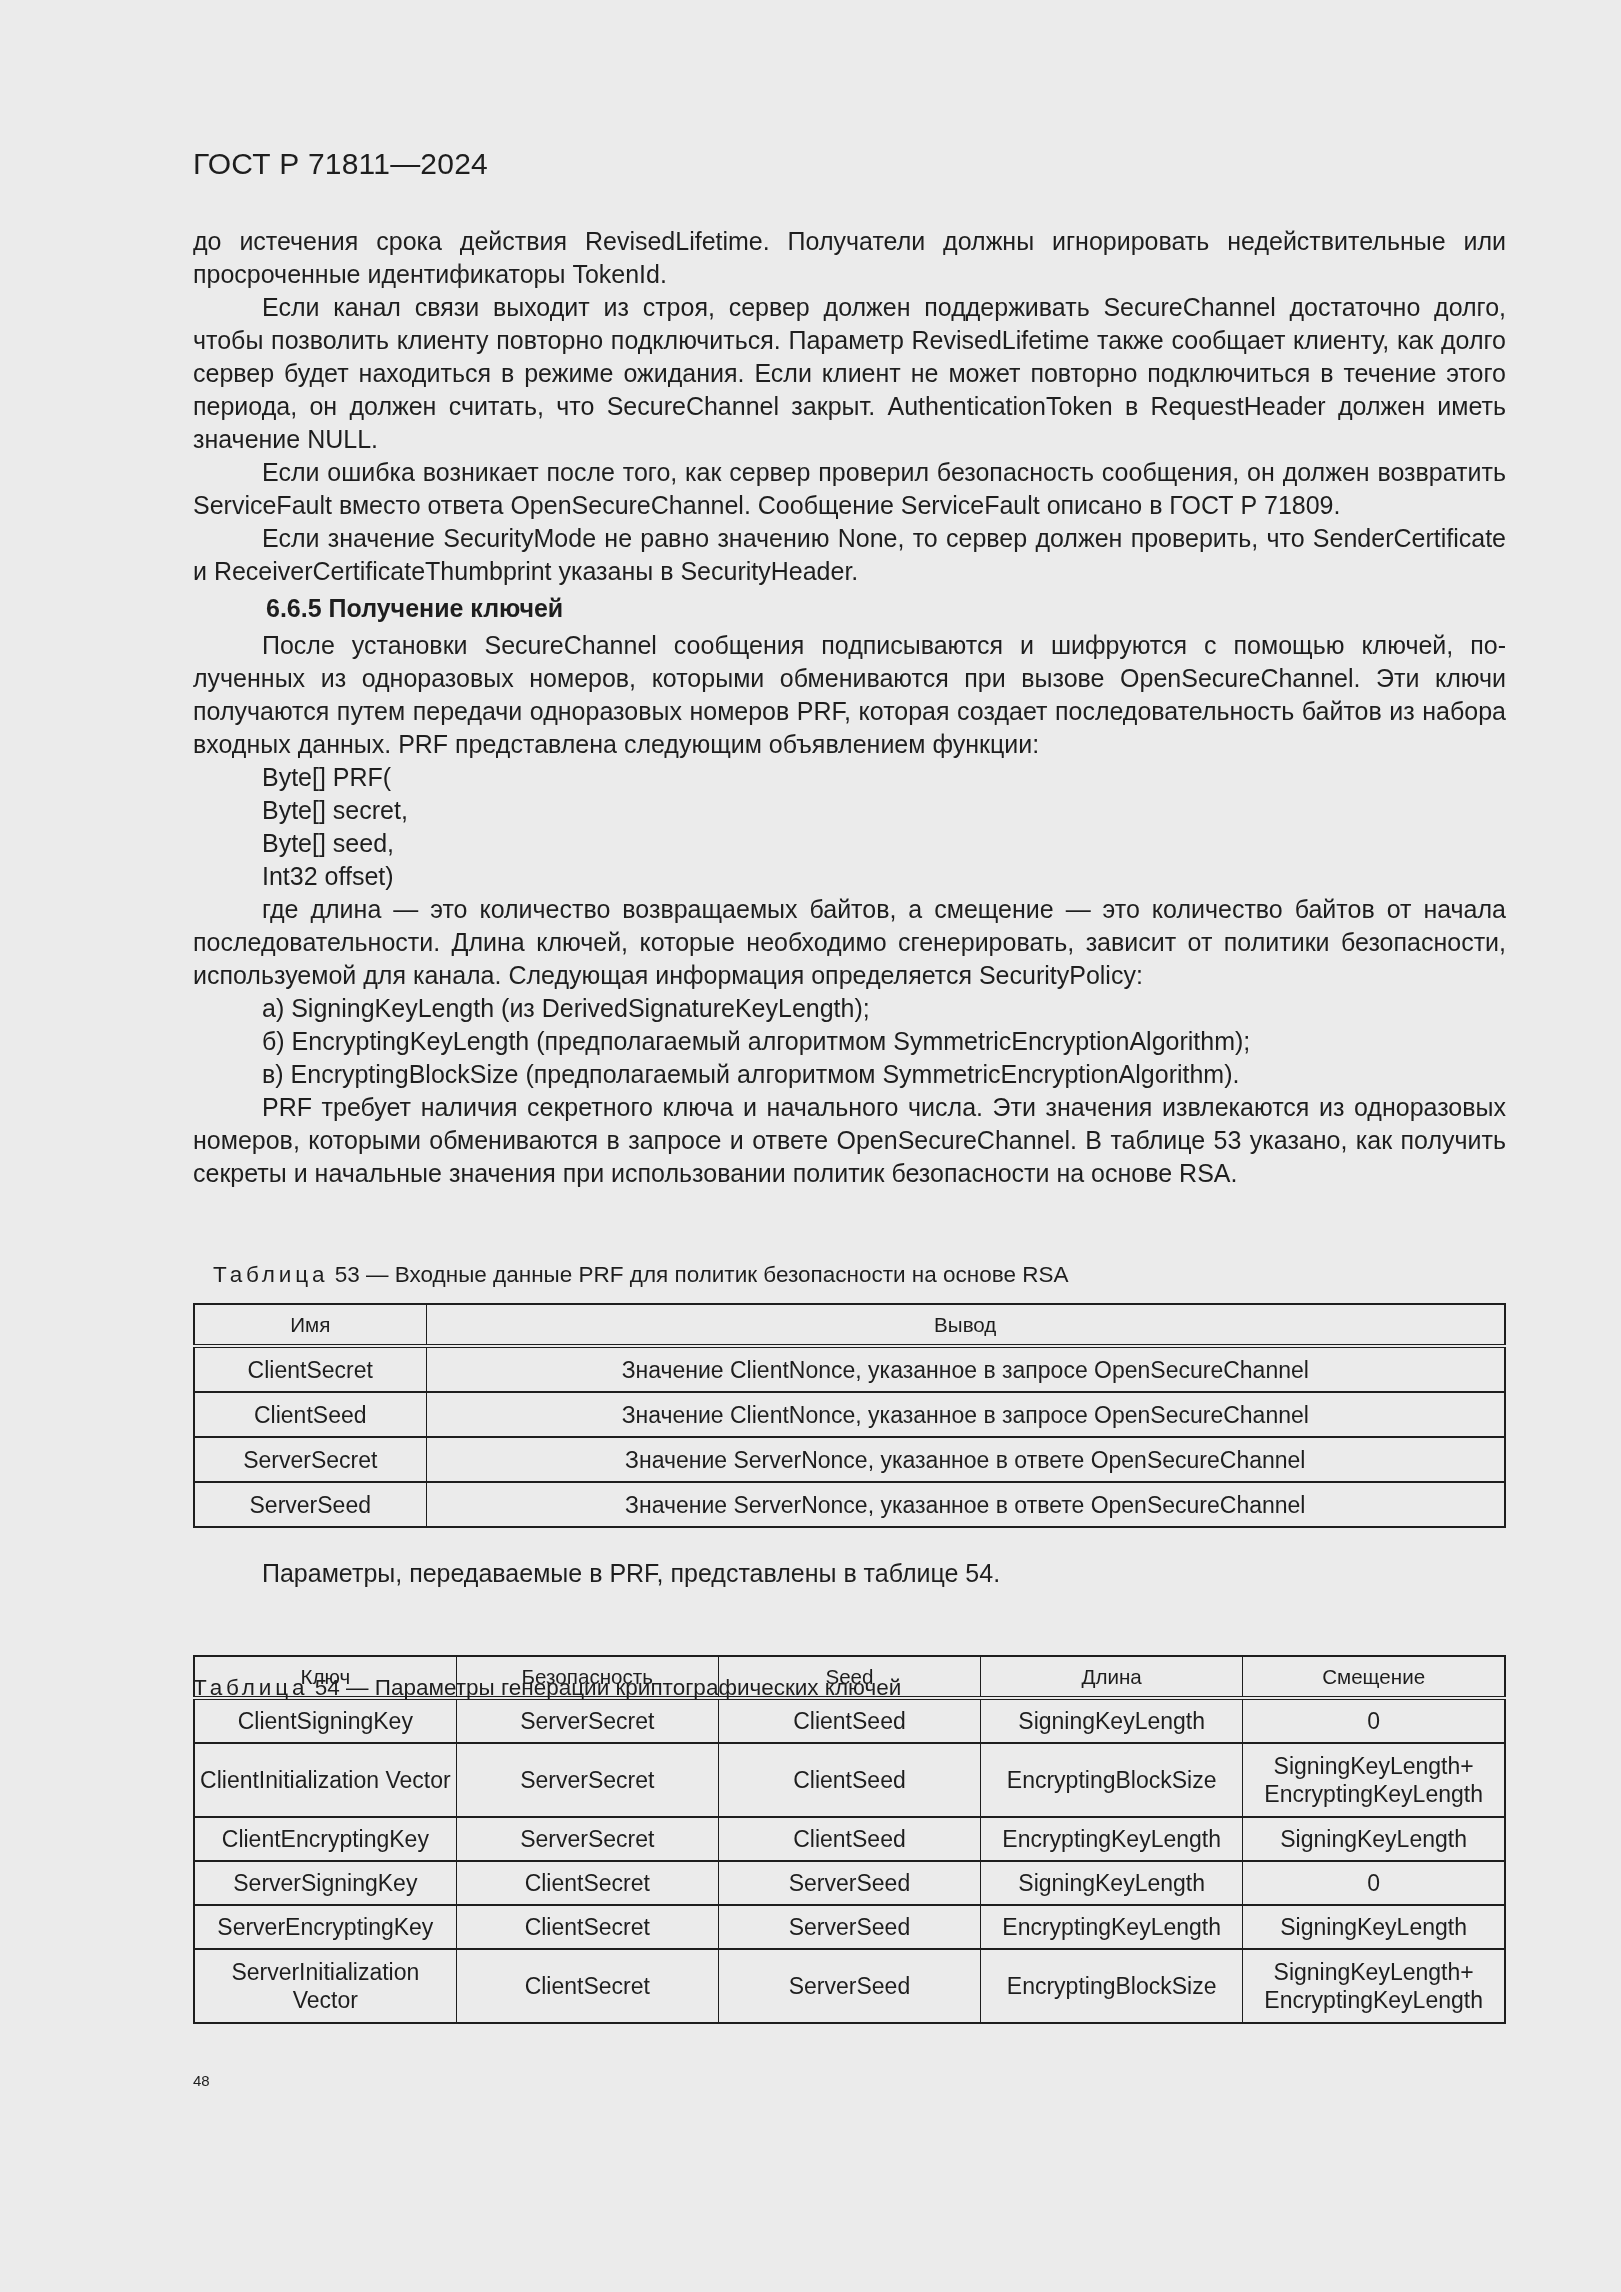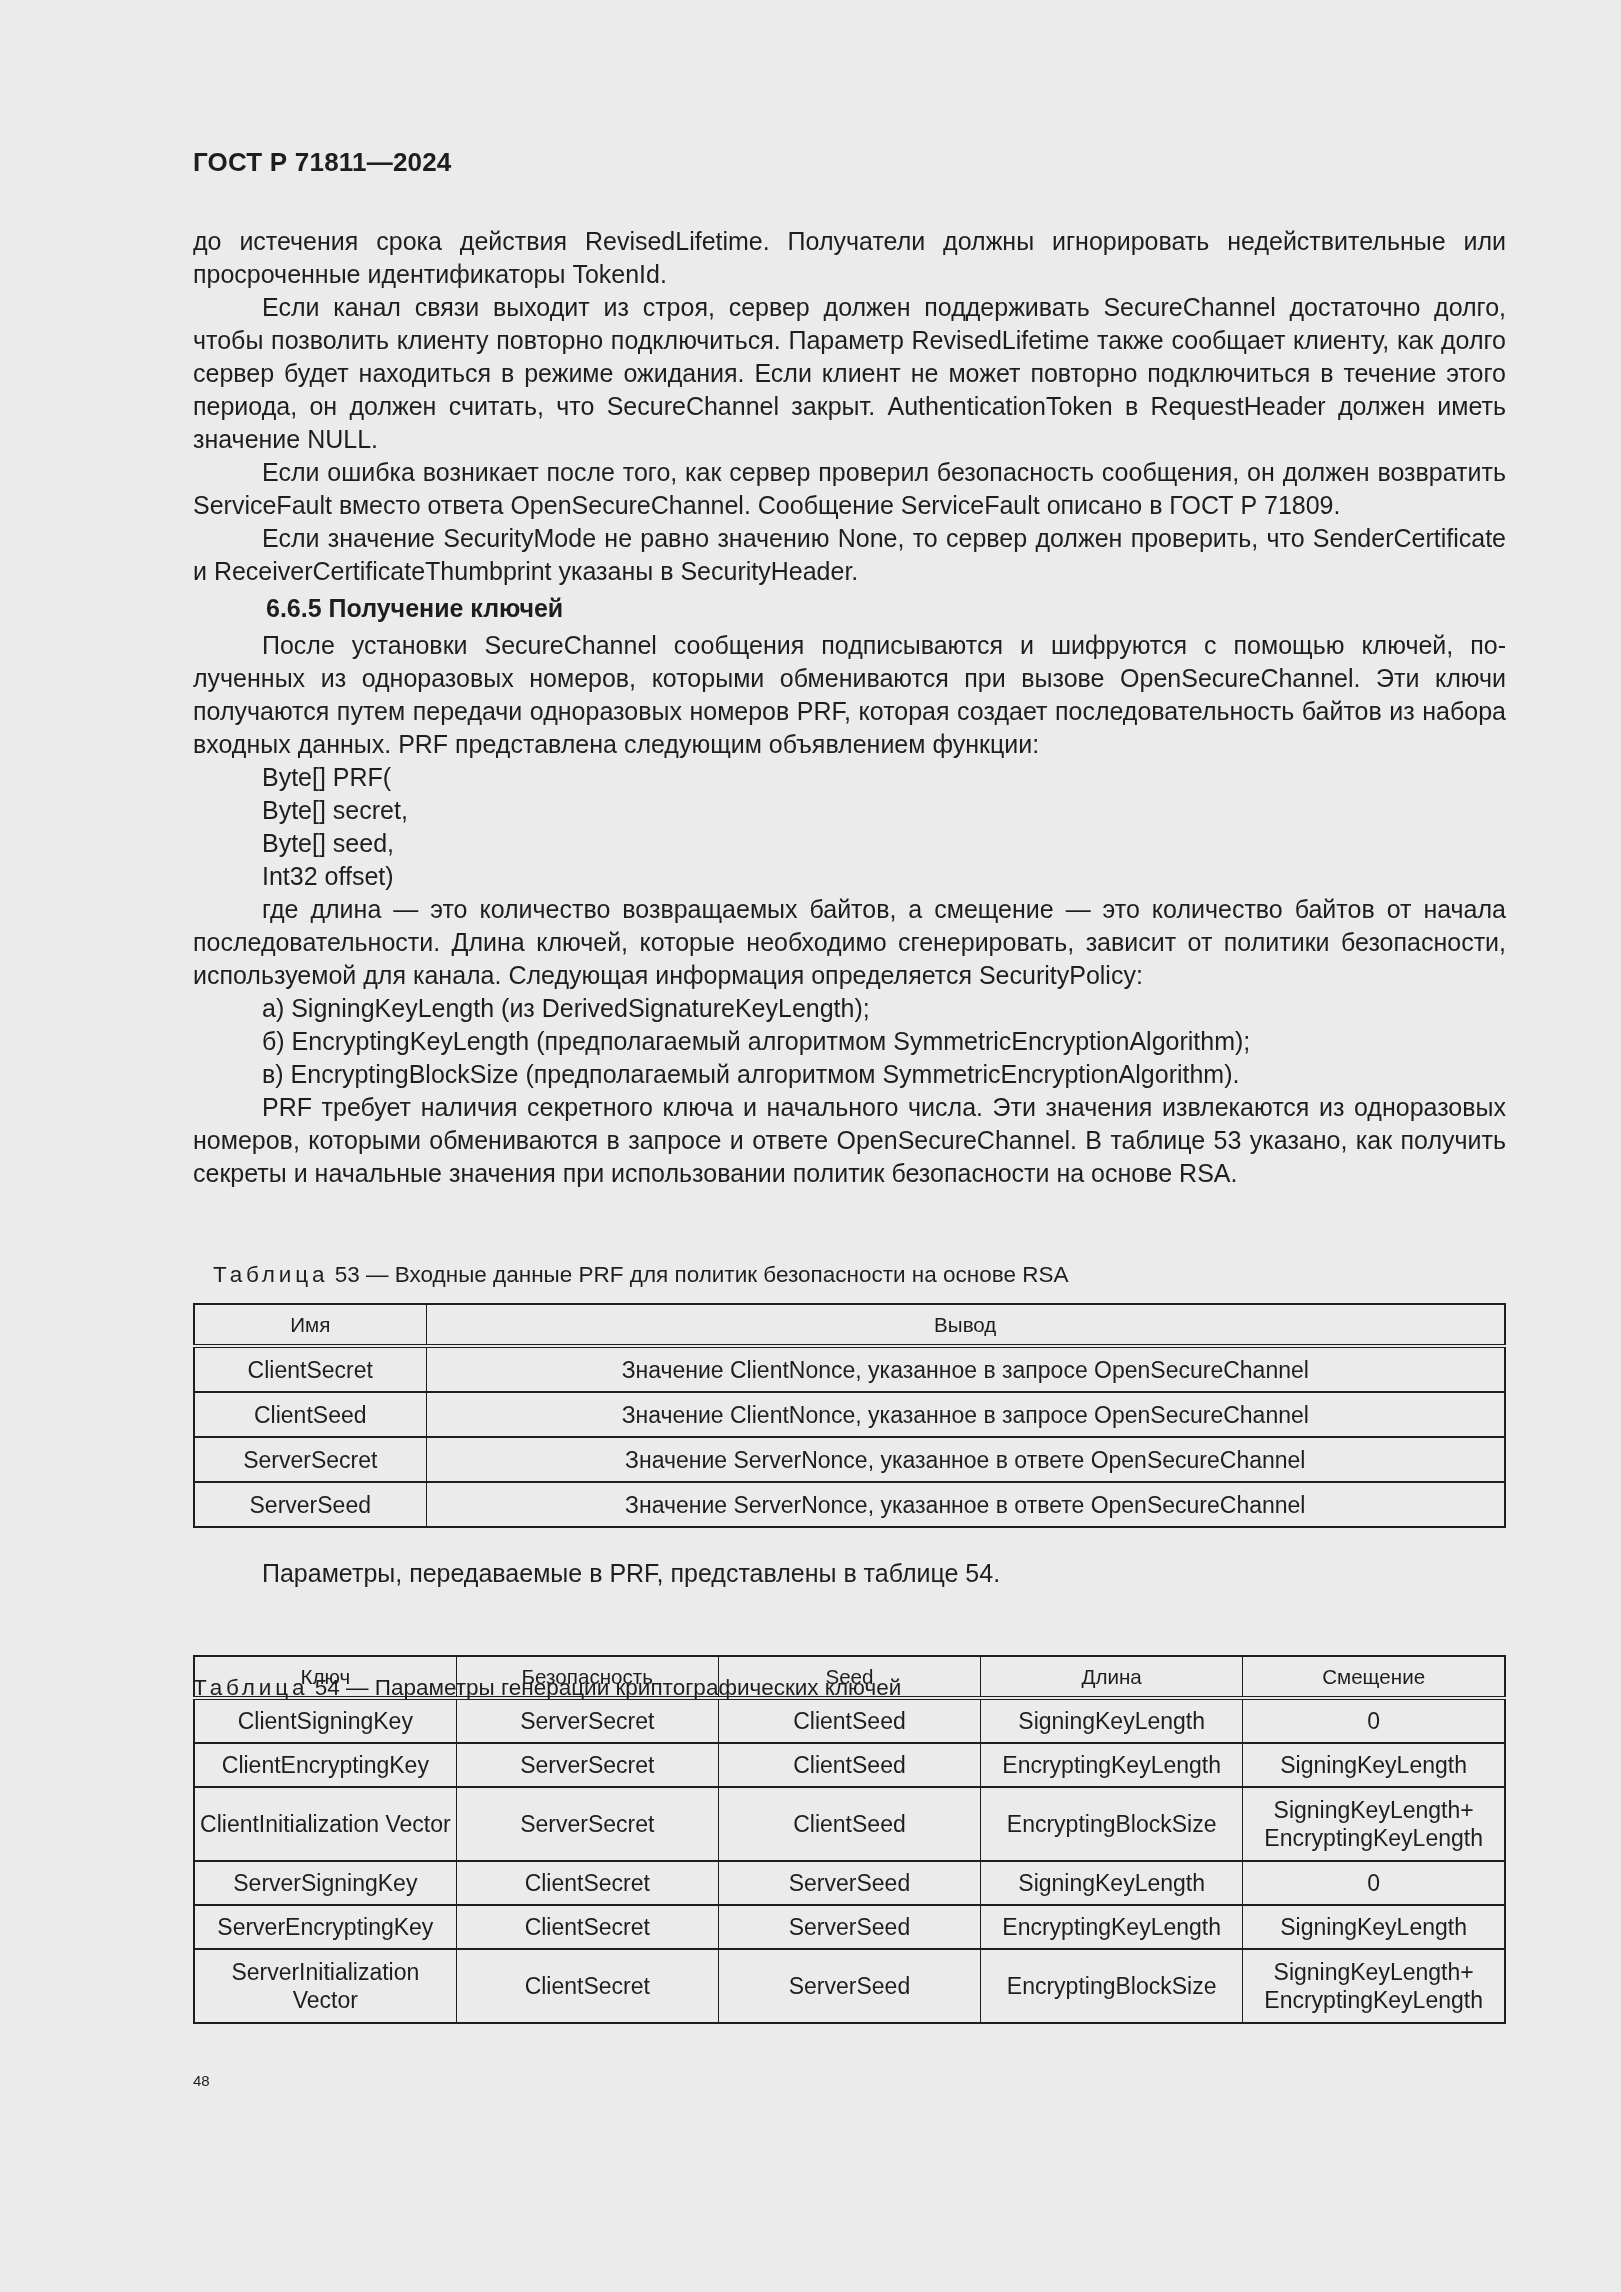--- a/index.html
+++ b/index.html
@@ -25,8 +25,8 @@
       position: absolute;
       top: 147px;
       left: 0;
-      font-weight: bold;
-      font-size: 26px;
+      font-weight: normal;
+      font-size: 30px;
       letter-spacing: 0.2px;
     }
     .body-text {

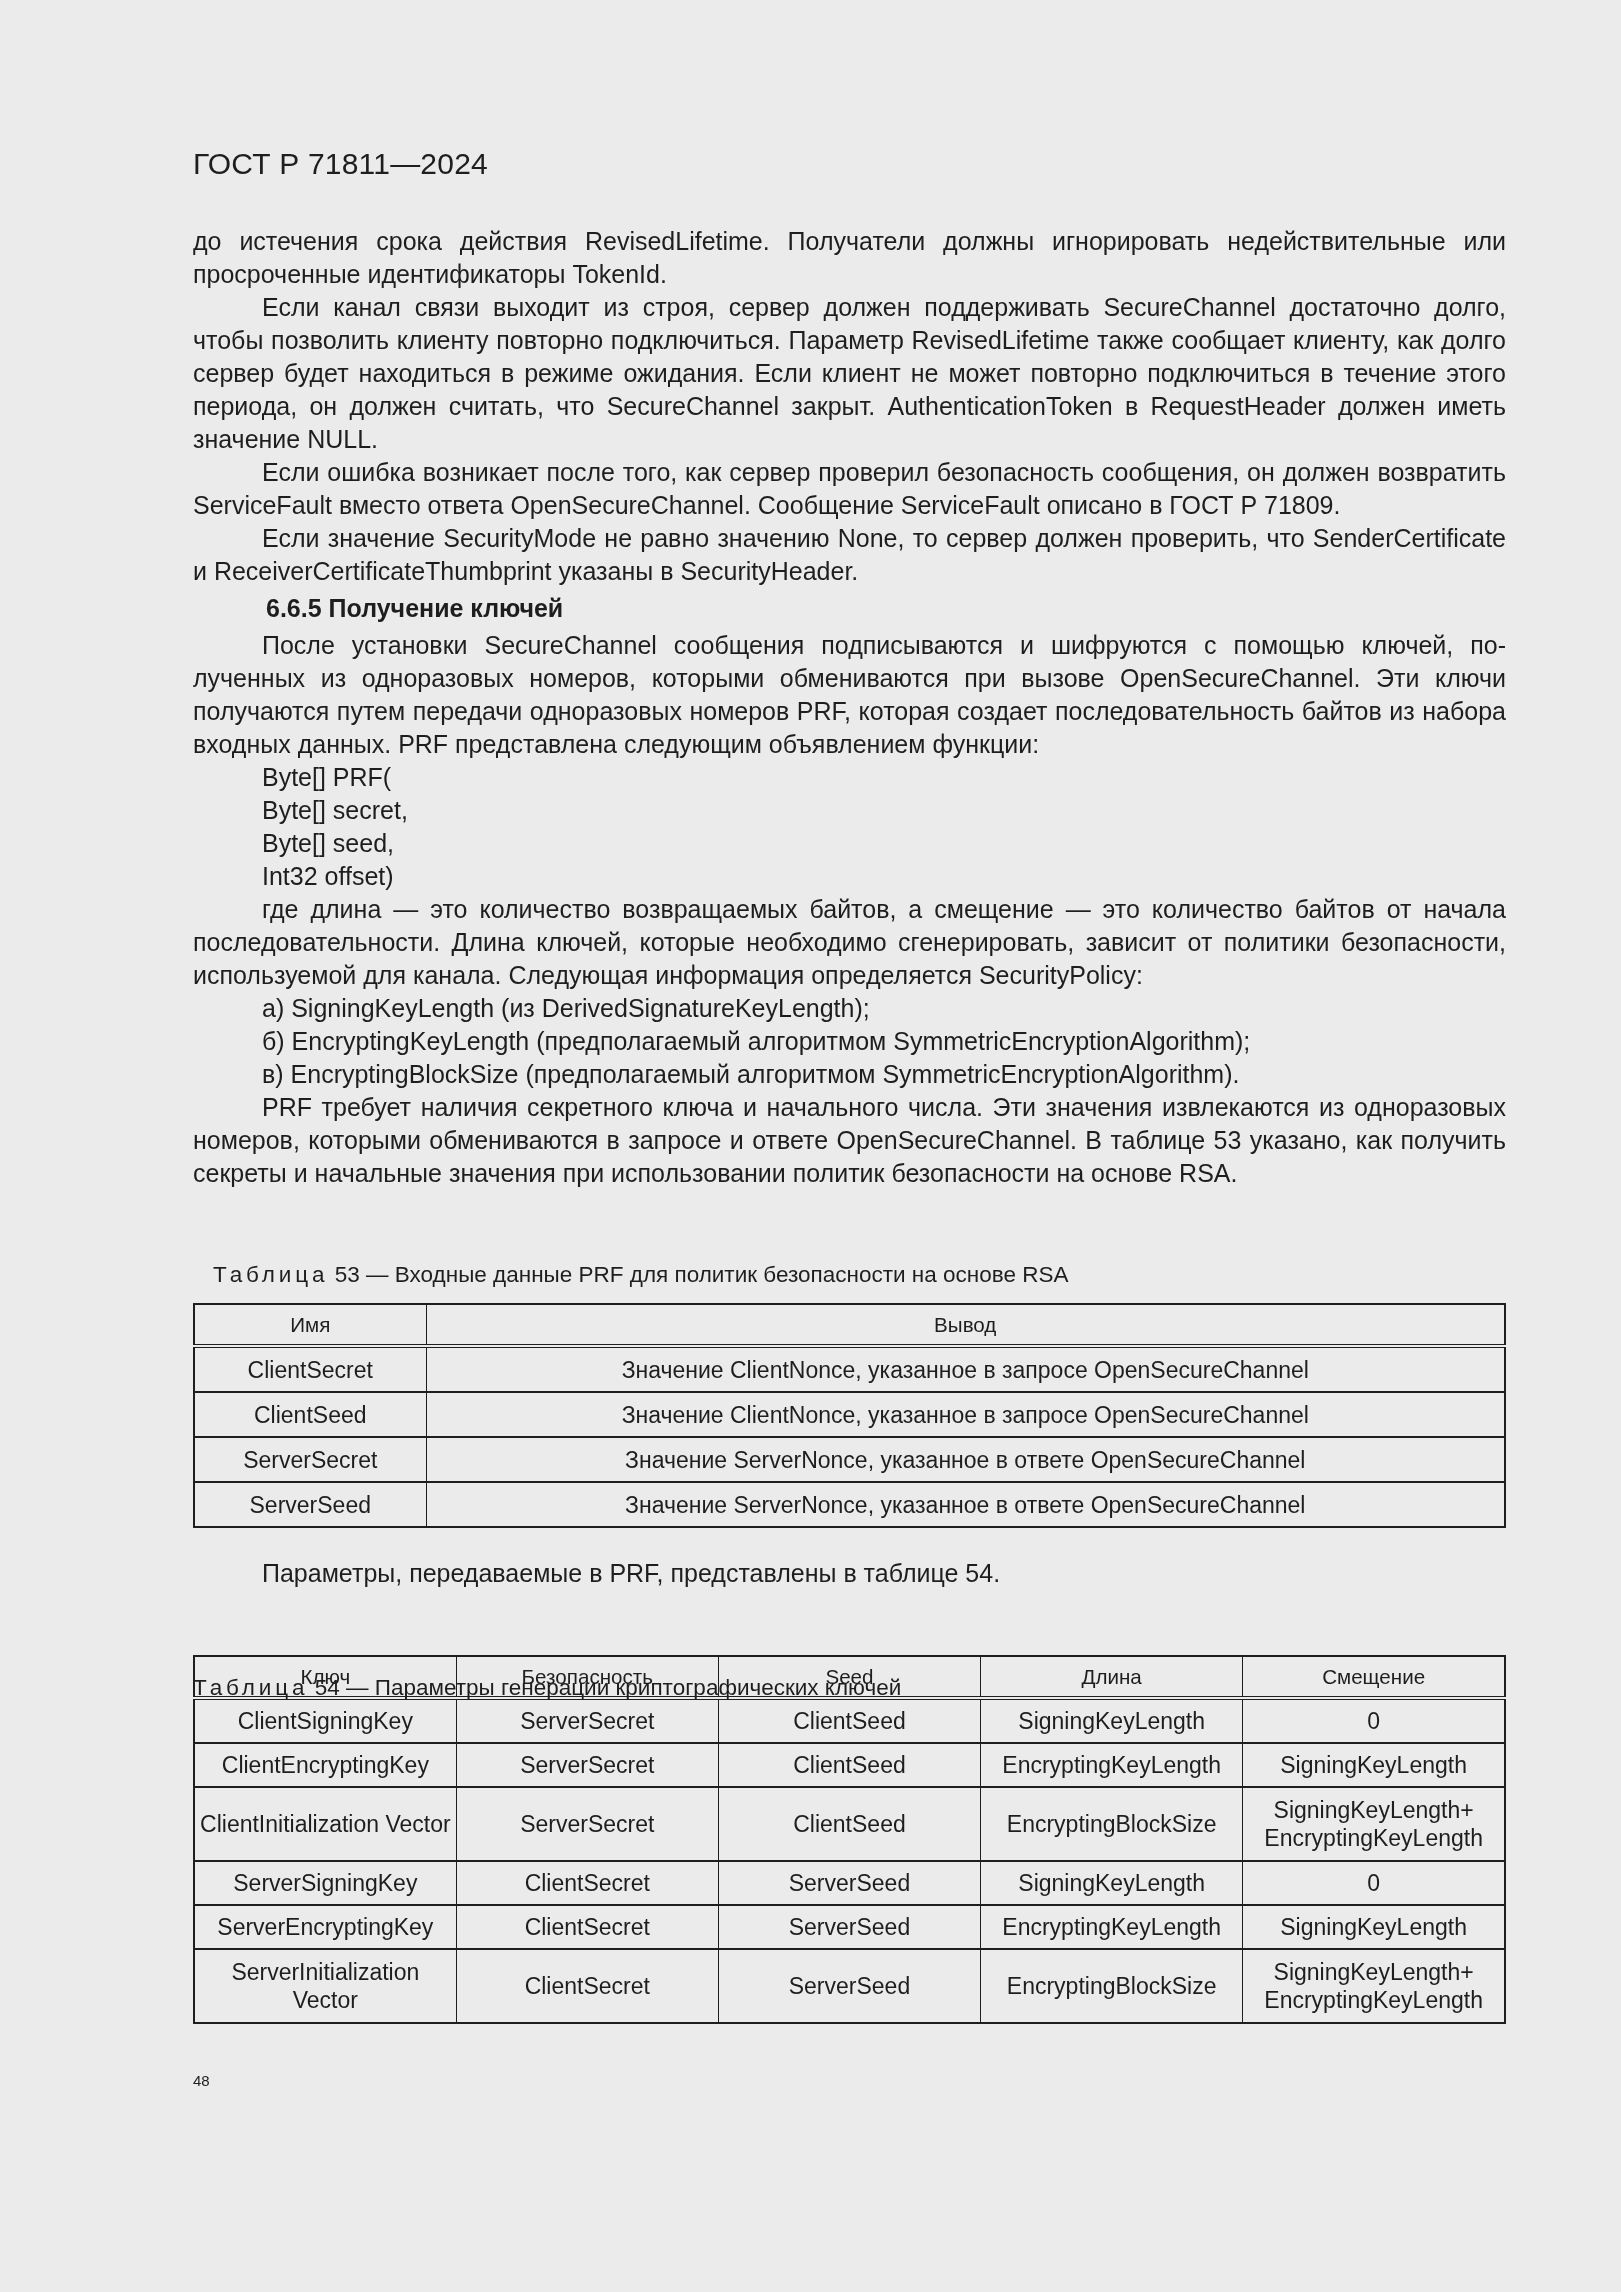--- a/index.html
+++ b/index.html
@@ -200,13 +200,6 @@
         <td>0</td>
       </tr>
       <tr>
-        <td>ClientEncryptingKey</td>
-        <td>ServerSecret</td>
-        <td>ClientSeed</td>
-        <td>EncryptingKeyLength</td>
-        <td>SigningKeyLength</td>
-      </tr>
-      <tr>
         <td class="two-line">ClientInitialization Vector</td>
         <td class="two-line">ServerSecret</td>
         <td class="two-line">ClientSeed</td>
@@ -214,6 +207,13 @@
         <td class="two-line">SigningKeyLength+ EncryptingKeyLength</td>
       </tr>
       <tr>
+        <td>ClientEncryptingKey</td>
+        <td>ServerSecret</td>
+        <td>ClientSeed</td>
+        <td>EncryptingKeyLength</td>
+        <td>SigningKeyLength</td>
+      </tr>
+      <tr>
         <td>ServerSigningKey</td>
         <td>ClientSecret</td>
         <td>ServerSeed</td>

